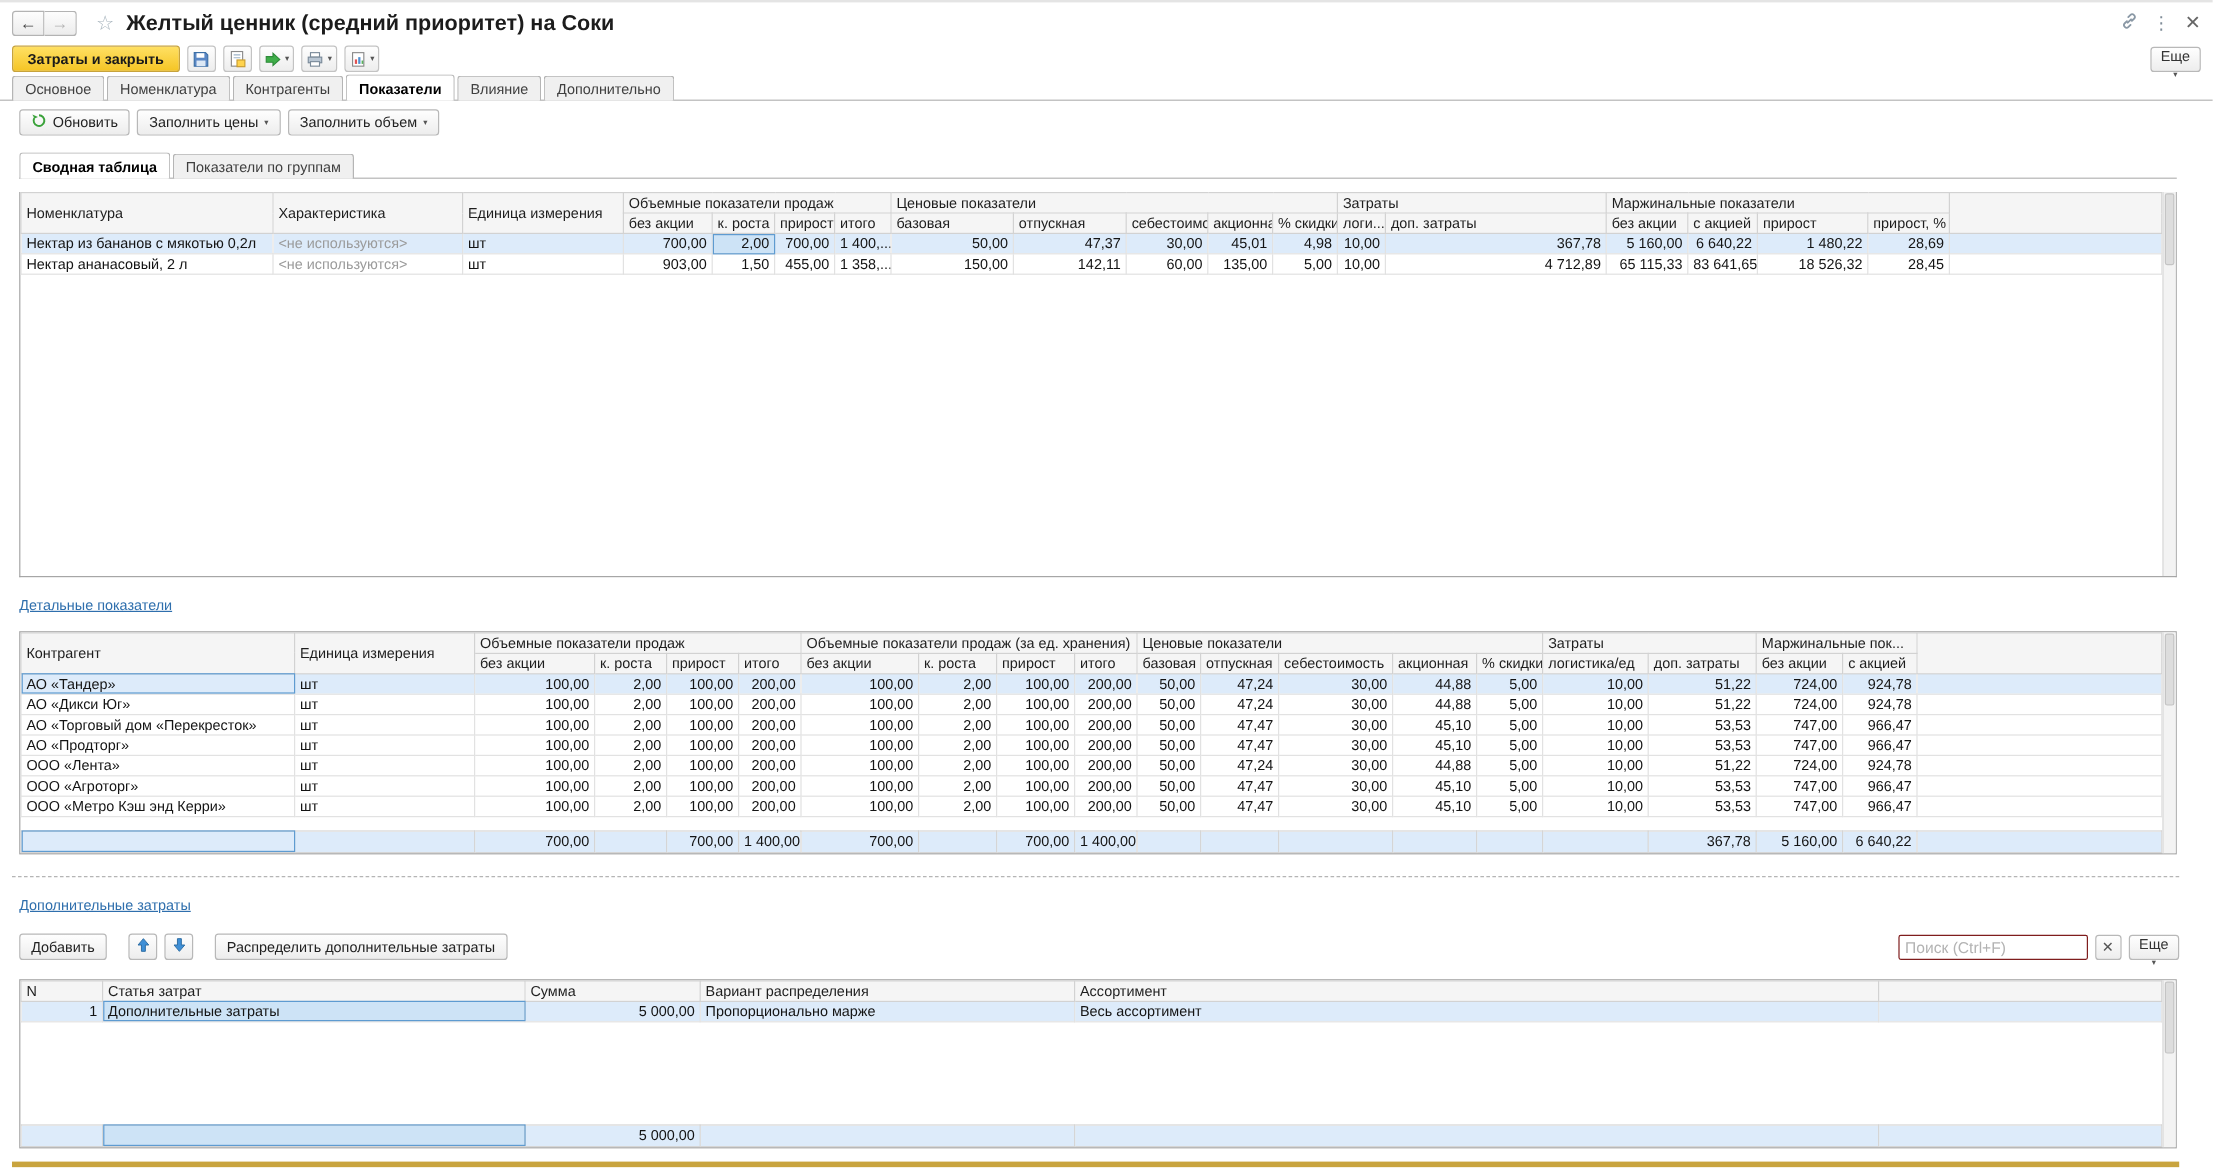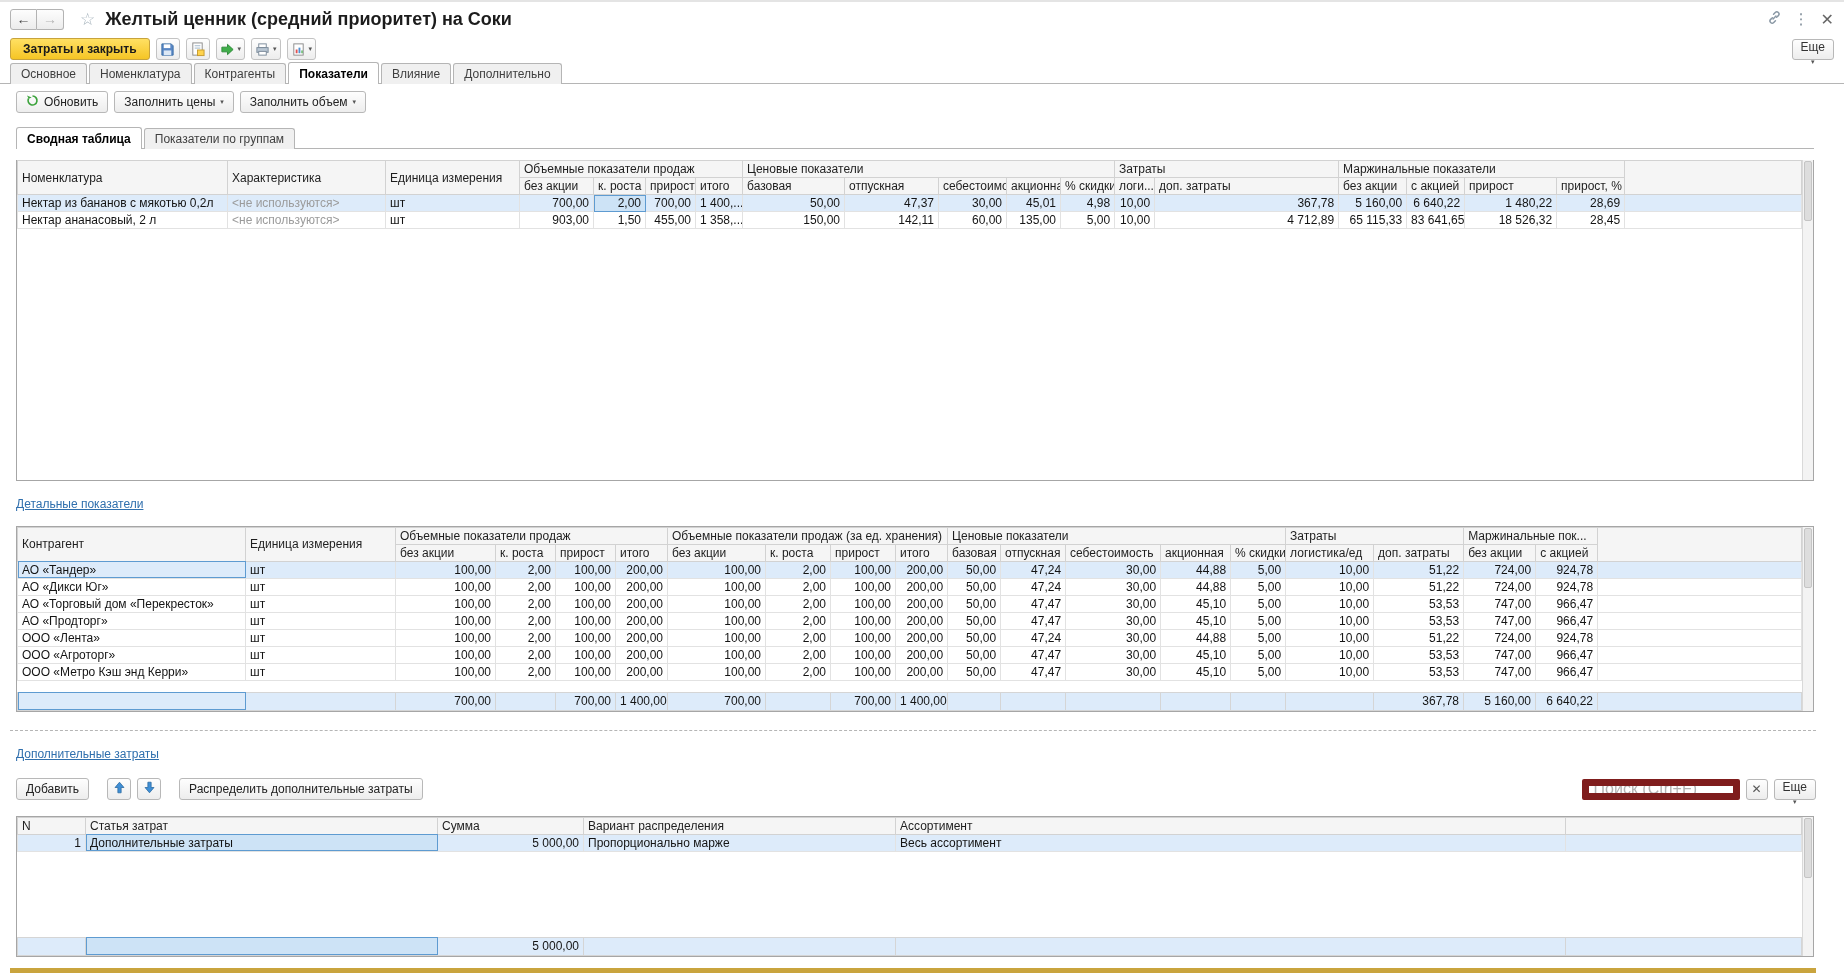--- a/index.html
+++ b/index.html
@@ -85,7 +85,7 @@
   .arrowbtn { width:24px; height:22px; display:flex; align-items:center; justify-content:center;
     background:linear-gradient(#fefefe,#ededed); border:1px solid #b8b8b8; border-radius:3px; cursor:pointer; }
   .costs-spacer { flex:1; }
-  .search { width:158px; height:21px; border:7px solid #7f1d1d; border-radius:2px; padding:0 5px; font-size:16px;
+  .search { width:158px; height:21px; border:1px solid #7f1d1d; border-radius:2px; padding:0 5px; font-size:13px;
     font-family:"Liberation Sans",sans-serif; color:#333; }
   .search::placeholder { color:#b3b3b3; }
   .xbtn { width:22px; height:21px; background:linear-gradient(#fefefe,#ededed); border:1px solid #b8b8b8;

